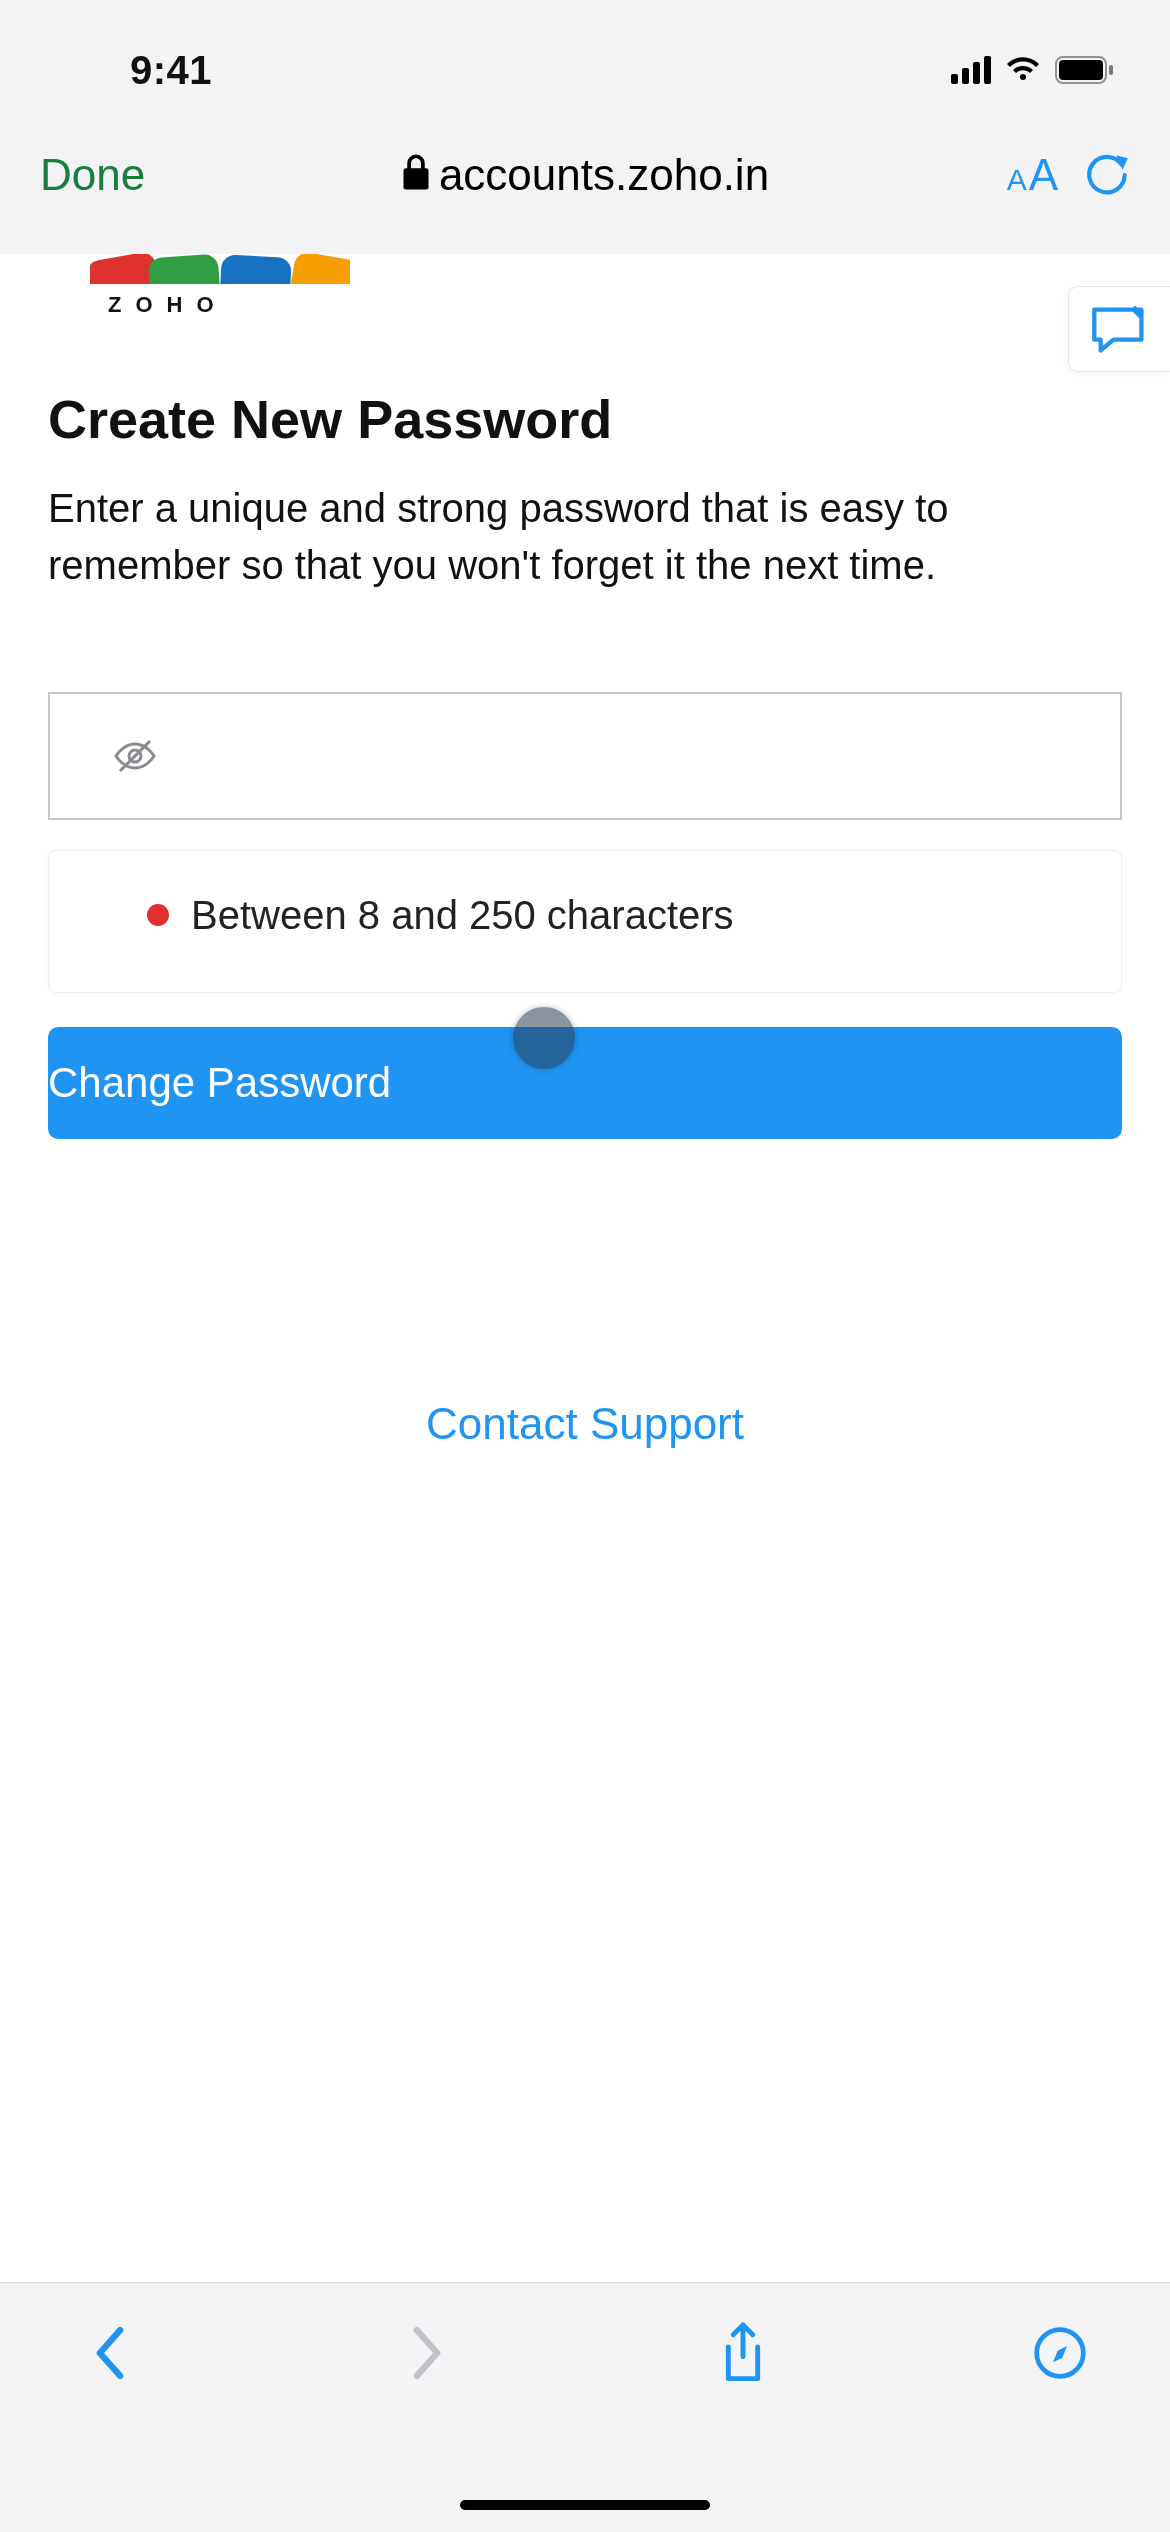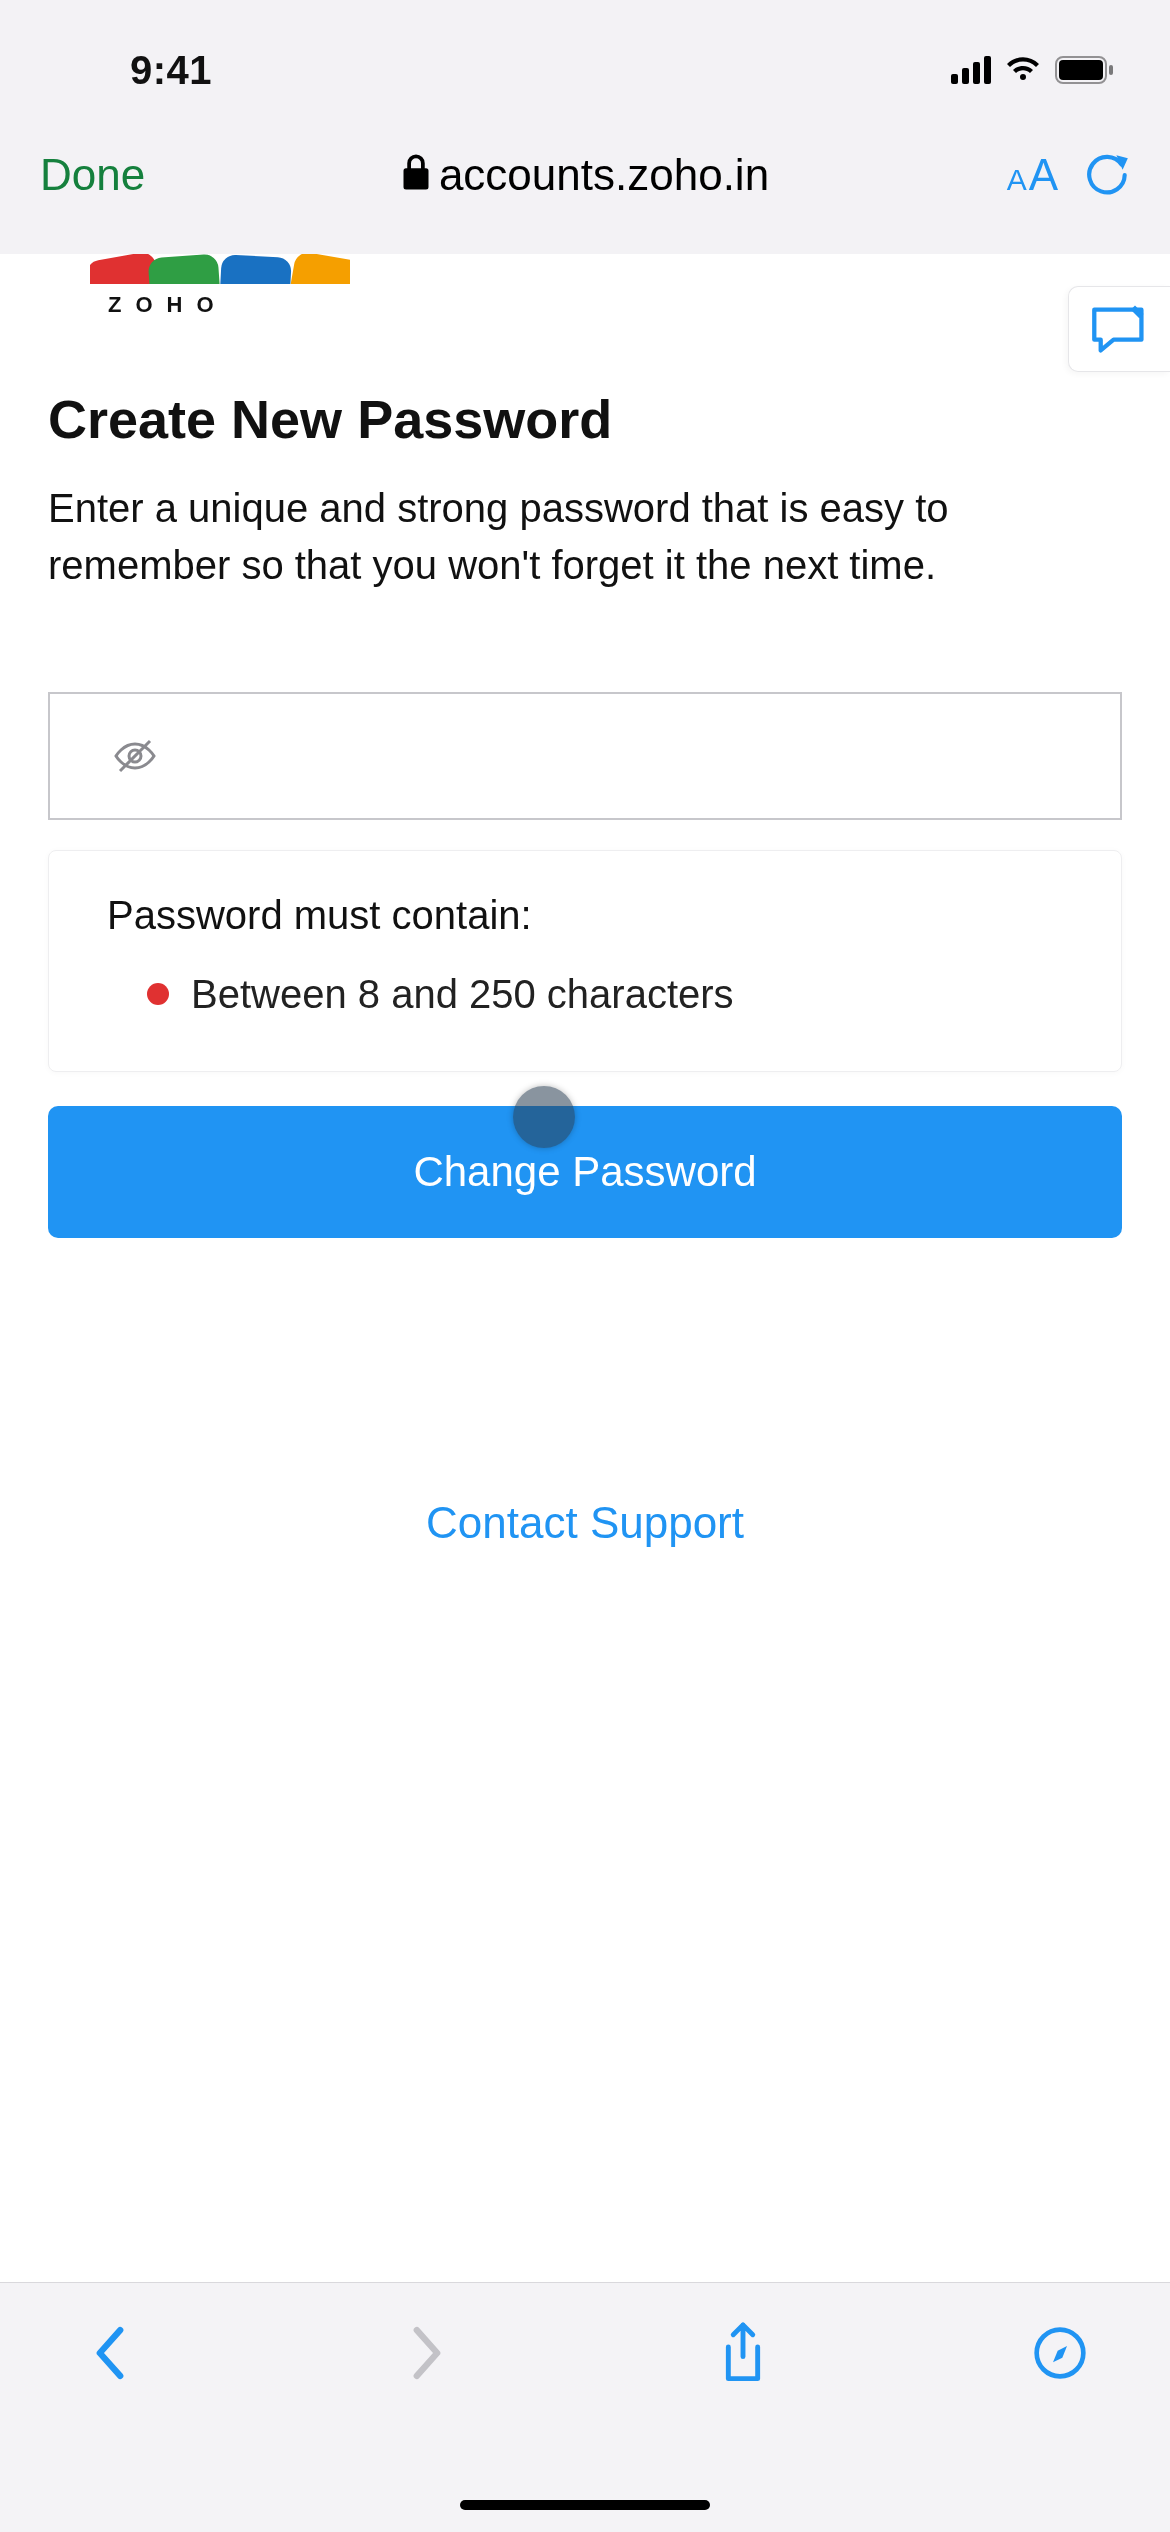--- a/index.html
+++ b/index.html
@@ -202,7 +202,6 @@
     </div>
 
     <div class="rules-box">
-      <div class="rules-title">Password must contain:</div>
       <div class="rule-item">
         <span class="rule-dot"></span>
         <span>Between 8 and 250 characters</span>

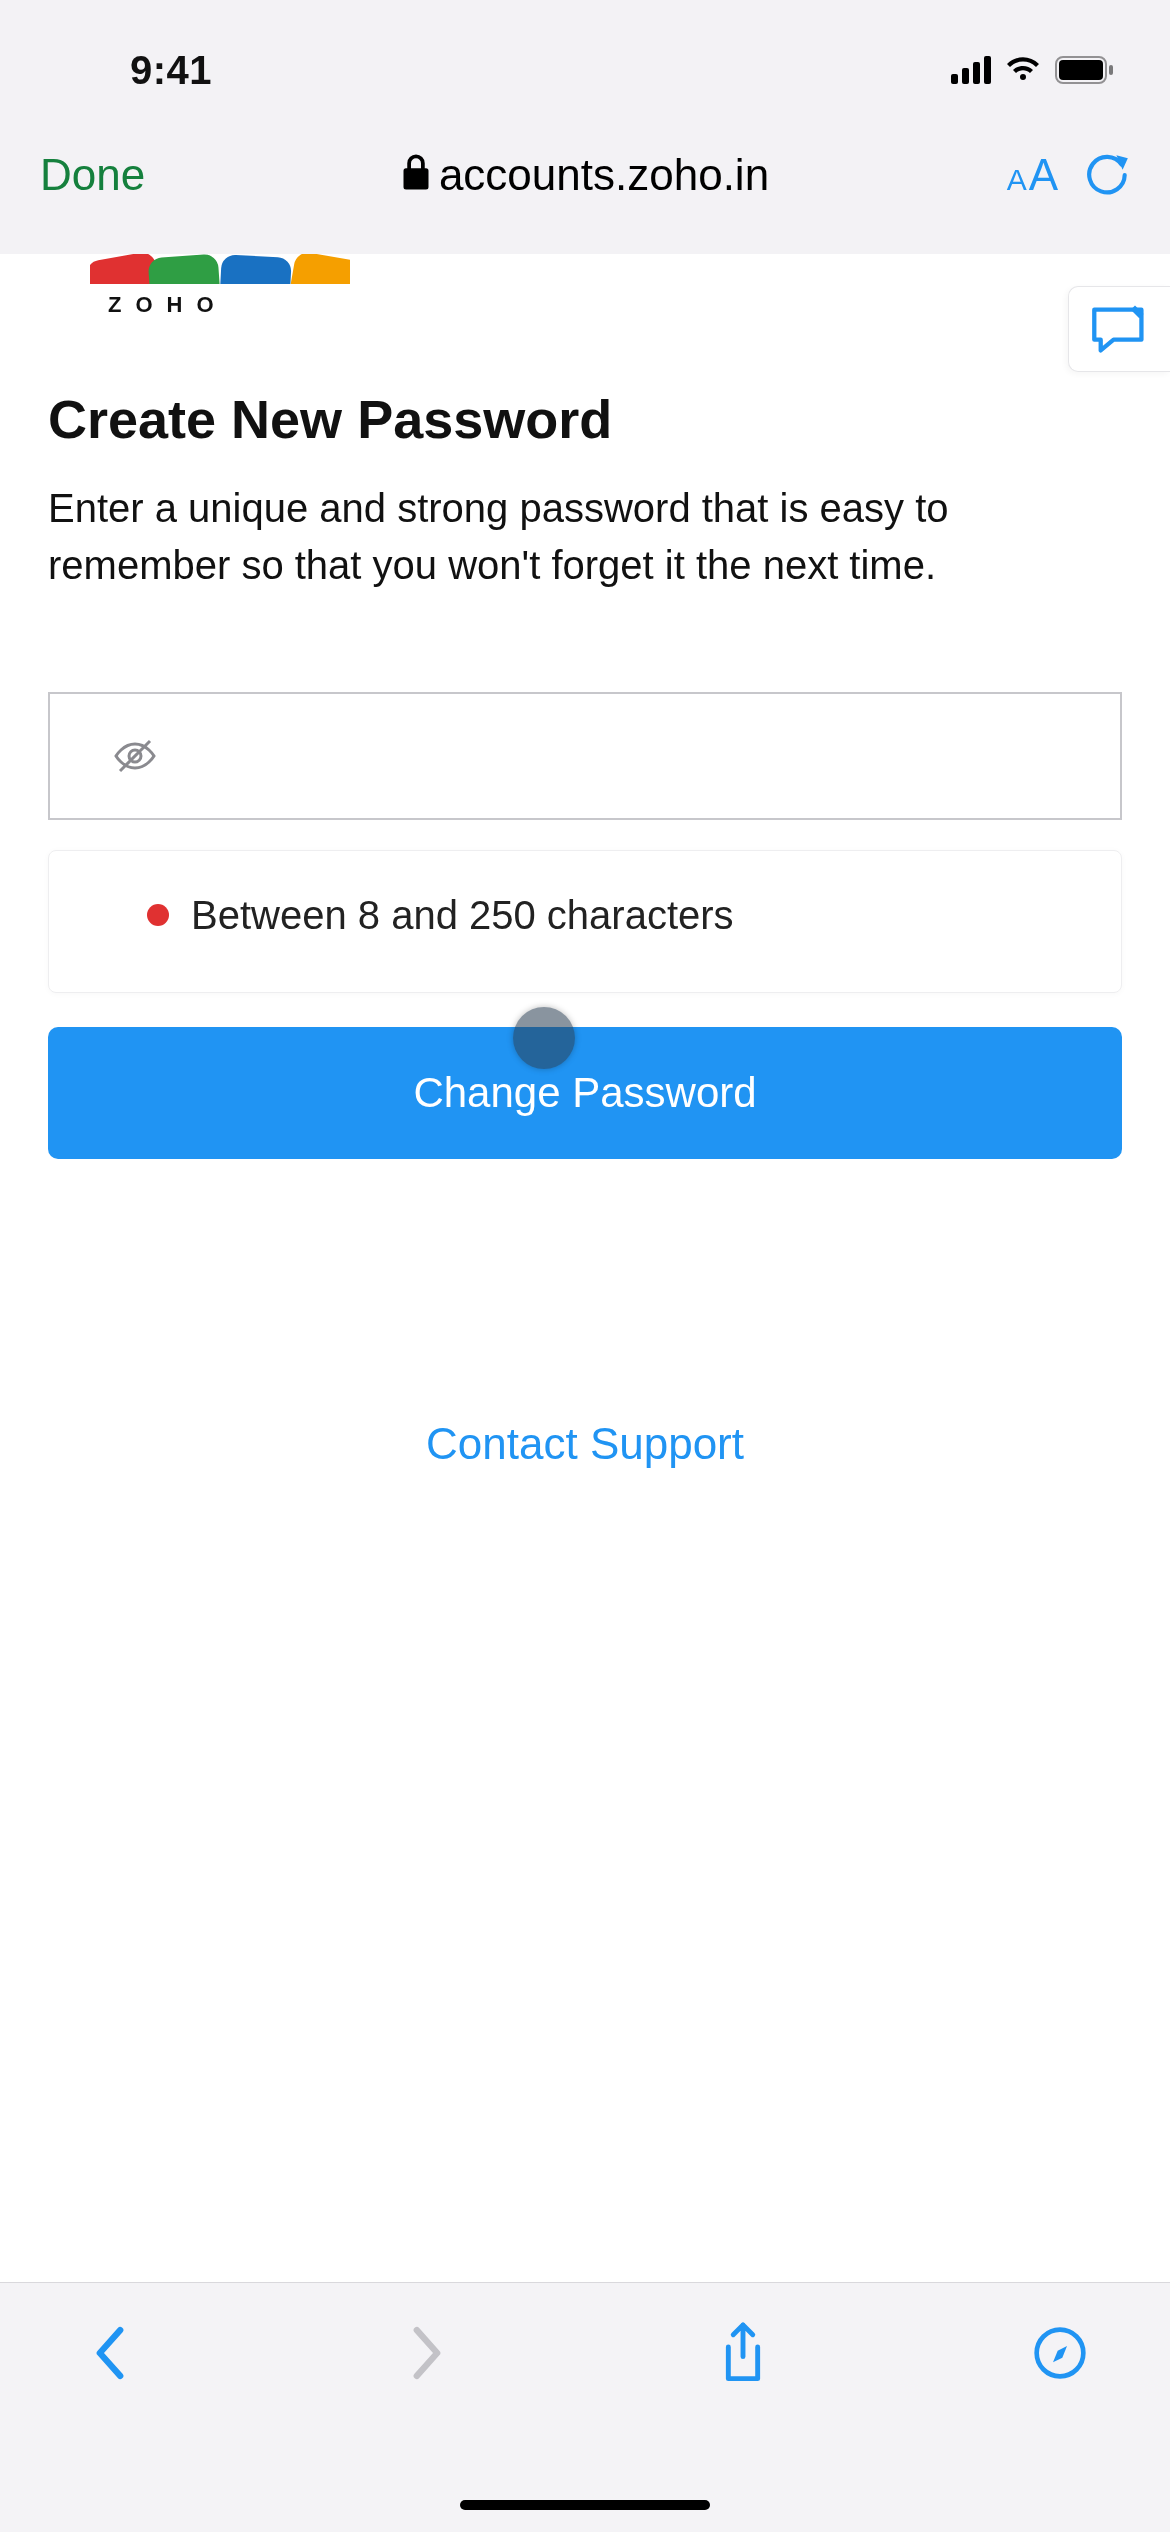--- a/index.html
+++ b/index.html
@@ -86,9 +86,9 @@
   .rule-item{ display:flex; align-items:center; gap:22px; font-size:40px; color:#222; padding-left:40px;}
   .rule-dot{ width:22px; height:22px; border-radius:50%; background:#e03131; flex:none;}
   .primary-btn{
-    margin-top:34px; height:132px; background:#2094f3; color:#fff;
+    margin-top:34px; height:112px; background:#2094f3; color:#fff;
     font-size:42px; font-weight:500; border:none; border-radius:10px;
-    width:100%; display:flex; align-items:center; justify-content:center;
+    width:100%; display:flex; align-items:center; 
     position:relative;
   }
   .touch-dot{

